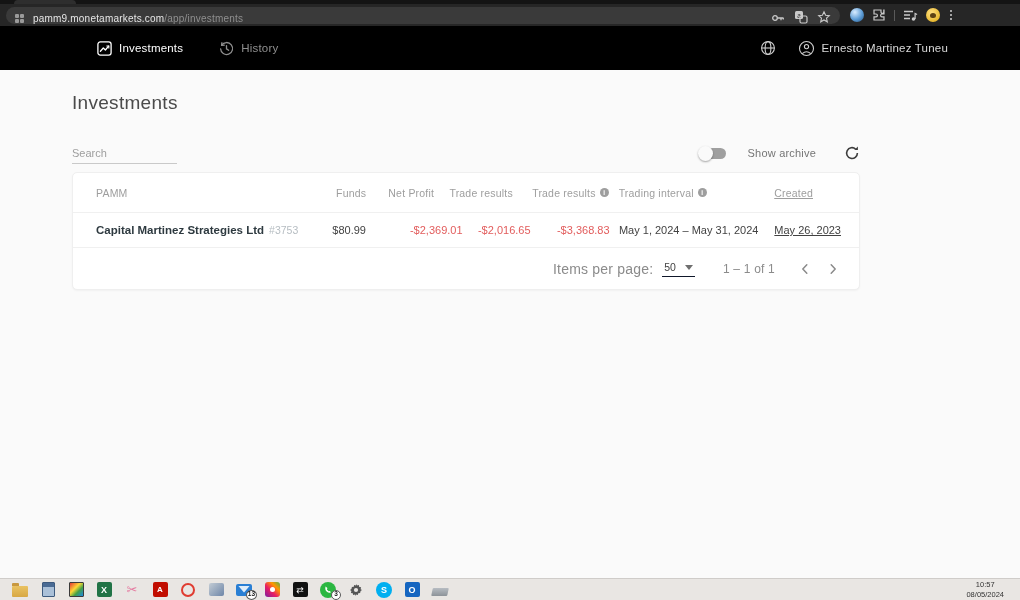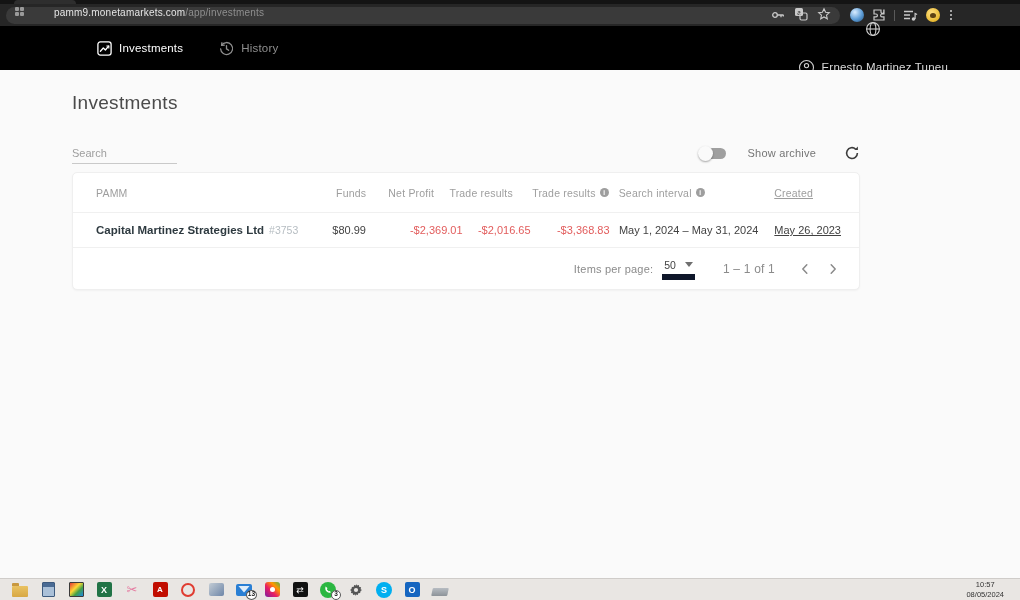--- a/index.html
+++ b/index.html
@@ -12,7 +12,7 @@
   .chrome-top { position:absolute; top:0; left:0; width:100%; height:4px; background:#141414; }
   .tab-hint { position:absolute; top:0; left:14px; width:62px; height:4px; background:#2e2e2e; border-radius:4px 4px 0 0; }
   .chrome-toolbar { position:absolute; top:4px; left:0; width:100%; height:22px; background:#262626; display:flex; align-items:center; padding:0 6px; }
-  .url-pill { flex:0 0 auto; width:834px; height:17px; background:#3a3a3a; border-radius:9px; display:flex; align-items:flex-start; padding:0 9px;gap:21px; }
+  .url-pill { flex:0 0 auto; width:834px; height:17px; background:#3a3a3a; border-radius:9px; display:flex; align-items:flex-end; padding:0 9px; }
   .grid-icon { width:10px; height:10px; display:grid; grid-template-columns:4px 4px; grid-template-rows:4px 4px; gap:1px; margin-right:8px; }
   .grid-icon span { background:#9a9a9a; border-radius:1px; }
   .url-text { font-size:10px; color:#e6e6e6; white-space:nowrap; letter-spacing:.2px; }

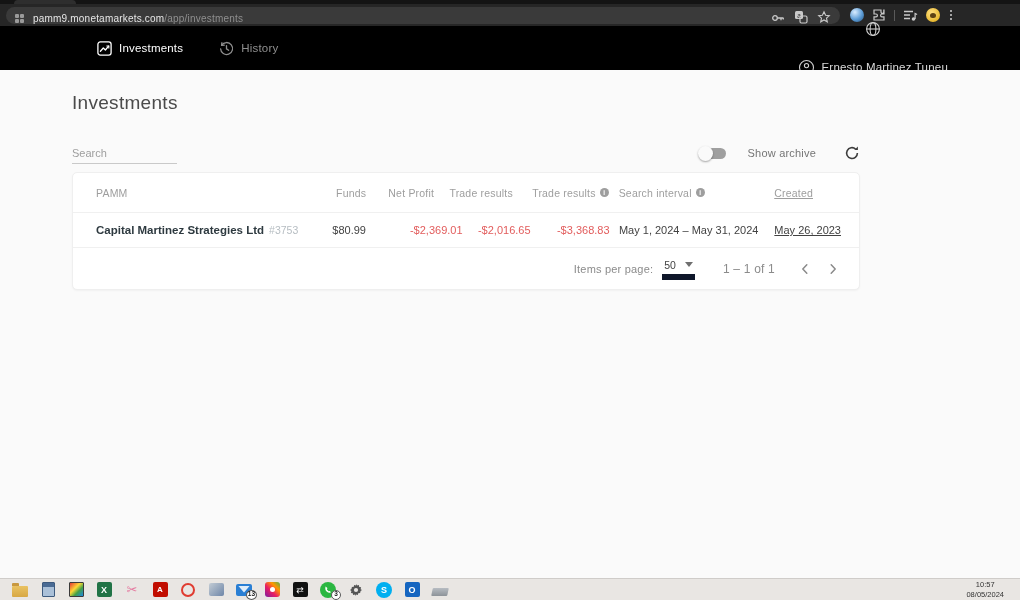--- a/index.html
+++ b/index.html
@@ -33,7 +33,7 @@
   .nav-tab .lbl { font-size:11.5px; letter-spacing:.2px; }
   .nav-tab.active .lbl { color:#ffffff; }
   .nav-tab.inactive .lbl { color:#8f8f8f; }
-  .nav-right { margin-left:auto; display:flex; align-items:center; gap:22px;flex-direction:column; }
+  .nav-right { margin-left:auto; display:flex; align-items:center; gap:22px; }
   .user-chip { display:flex; align-items:center; gap:7px; }
   .user-chip .name { font-size:11.5px; color:#d9d9d9; letter-spacing:.2px; }
 

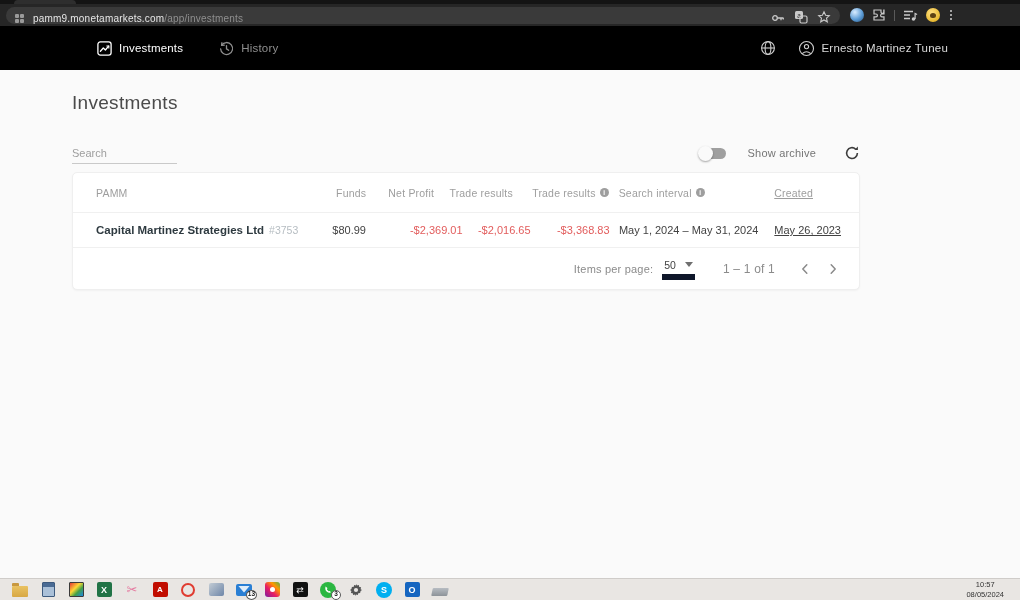--- a/index.html
+++ b/index.html
@@ -238,7 +238,7 @@
         </div>
         <div class="cell c6 th">
           <span class="th-flex">
-              <span>Search interval</span>
+              <span>Trading interval</span>
               <i class="info-dot">i</i>
             </span>
         </div>

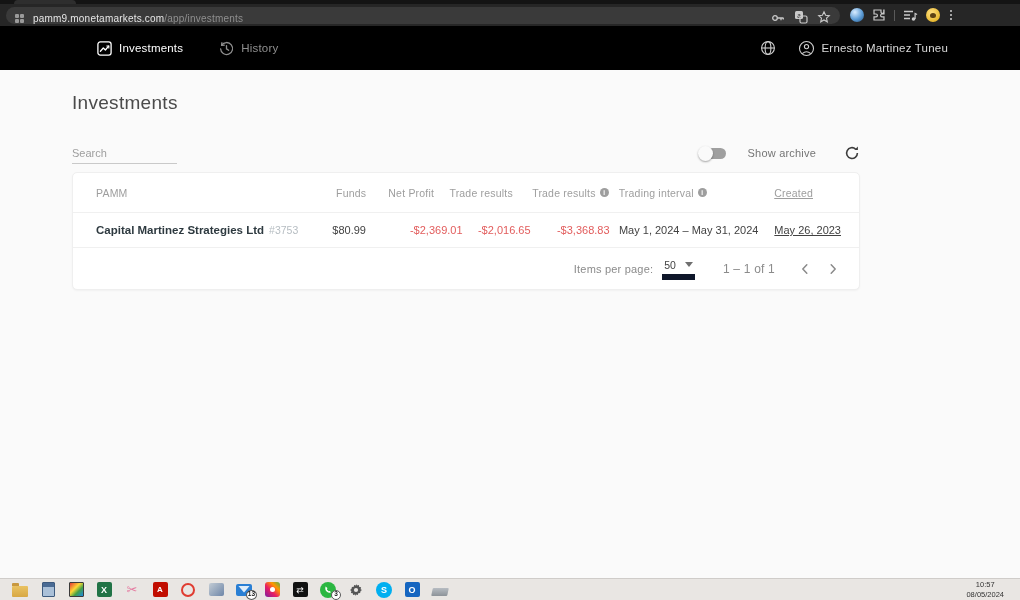--- a/index.html
+++ b/index.html
@@ -78,7 +78,7 @@
   .neg { color:#e25c5c;padding-left:44px; }
 
   .pagination { height:42px; display:flex; align-items:center; justify-content:flex-end; padding-right:18px; }
-  .pp-label { font-size:11px; color:#8b8b8b; letter-spacing:.2px; }
+  .pp-label { font-size:14px; color:#8b8b8b; letter-spacing:.2px; }
   .pp-select { display:flex; align-items:center; gap:9px; margin-left:9px; border-bottom:6px solid #0f172a; padding:0 2px 3px 2px; cursor:pointer; }
   .pp-value { font-size:10.5px; color:#424242; }
   .caret { width:0; height:0; border-left:4px solid transparent; border-right:4px solid transparent; border-top:5px solid #6f6f6f; }

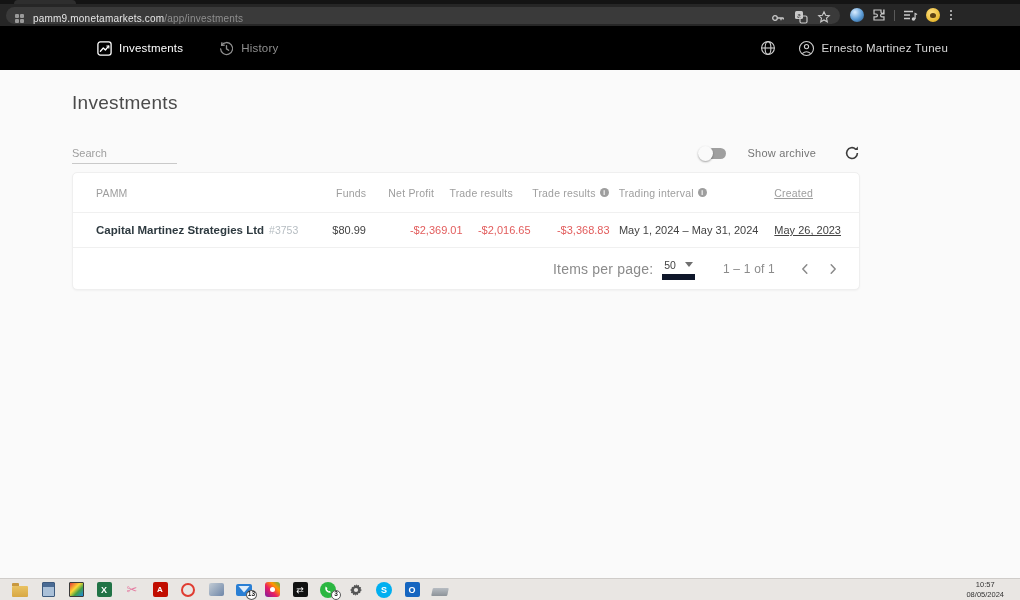--- a/index.html
+++ b/index.html
@@ -79,7 +79,7 @@
 
   .pagination { height:42px; display:flex; align-items:center; justify-content:flex-end; padding-right:18px; }
   .pp-label { font-size:14px; color:#8b8b8b; letter-spacing:.2px; }
-  .pp-select { display:flex; align-items:center; gap:9px; margin-left:9px; border-bottom:6px solid #0f172a; padding:0 2px 3px 2px; cursor:pointer; }
+  .pp-select { display:flex; align-items:center; gap:9px; margin-left:9px; border-bottom:1px solid #0f172a; padding:0 2px 3px 2px; cursor:pointer; }
   .pp-value { font-size:10.5px; color:#424242; }
   .caret { width:0; height:0; border-left:4px solid transparent; border-right:4px solid transparent; border-top:5px solid #6f6f6f; }
   .pp-range { font-size:12px; color:#8b8b8b; margin-left:28px; letter-spacing:.2px; }

